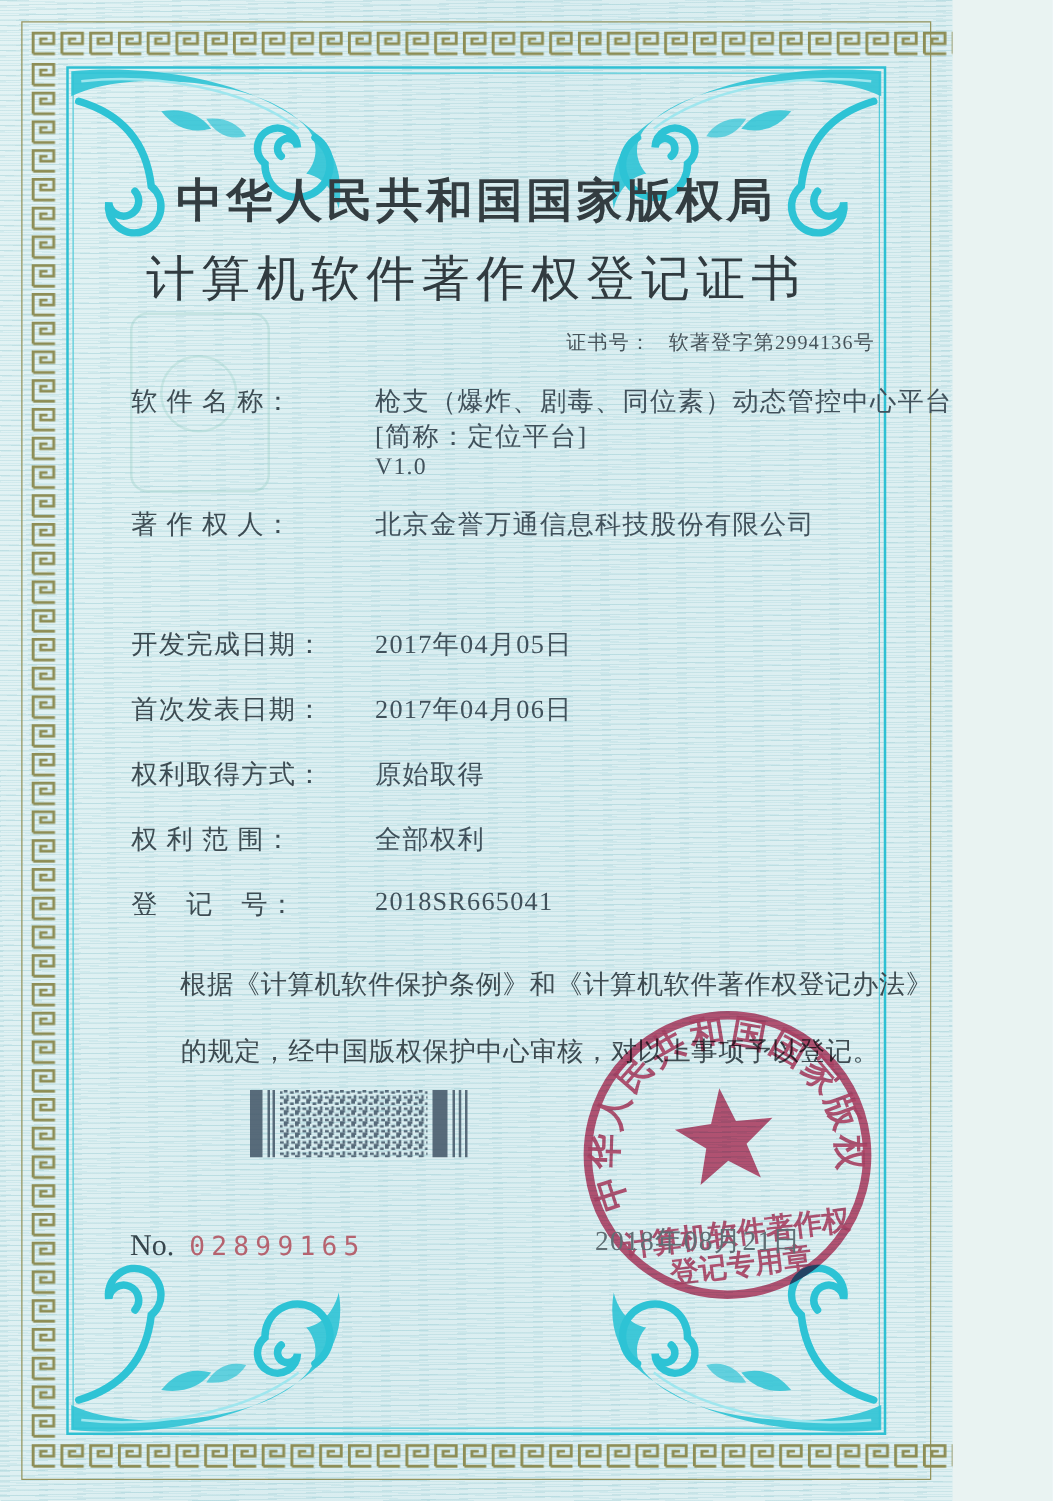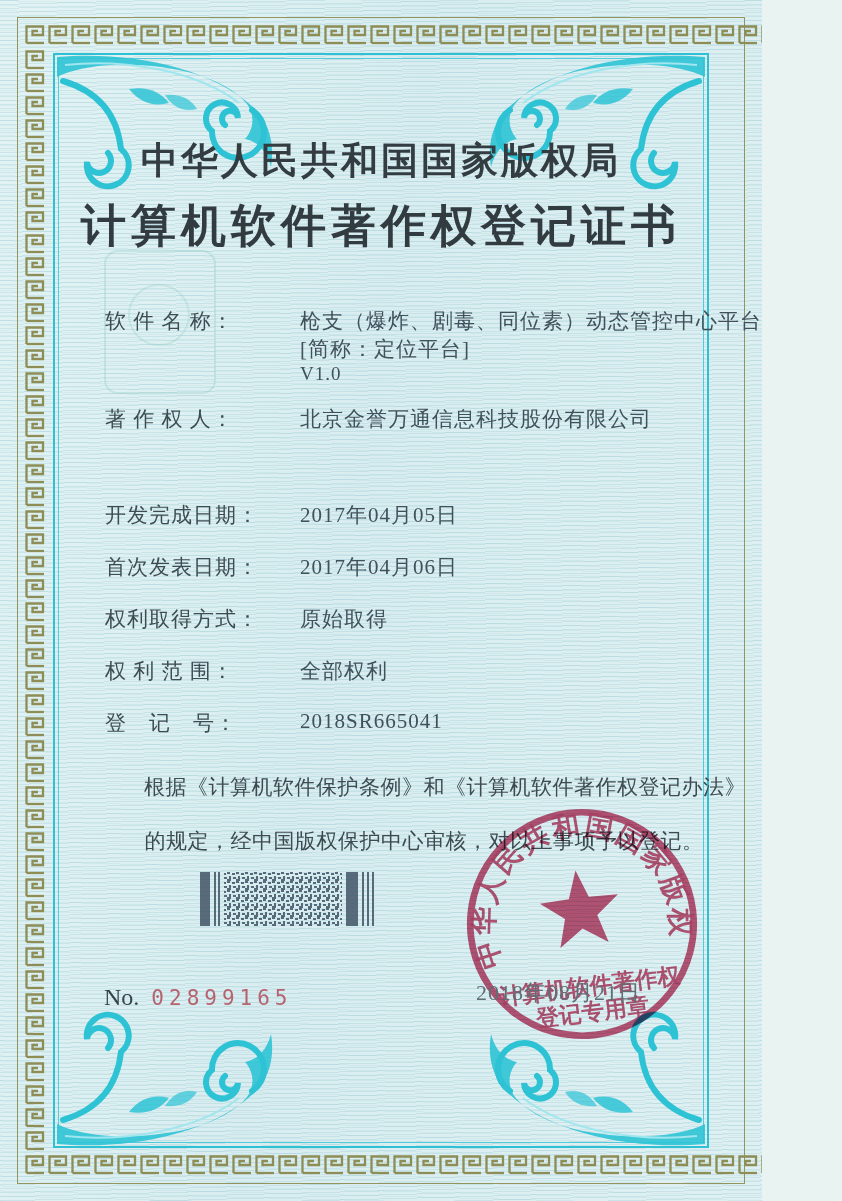--- a/index.html
+++ b/index.html
@@ -57,7 +57,7 @@
   }
   .title-cert{
     position:absolute;top:136px;left:0;right:0;text-align:center;
-    font-size:45px;font-weight:bold;letter-spacing:5px;color:#313b40;
+    font-size:39px;font-weight:normal;letter-spacing:5px;color:#313b40;
   }
   .cert-no{
     position:absolute;top:204px;right:2px;font-size:16px;color:#46535a;letter-spacing:1px;

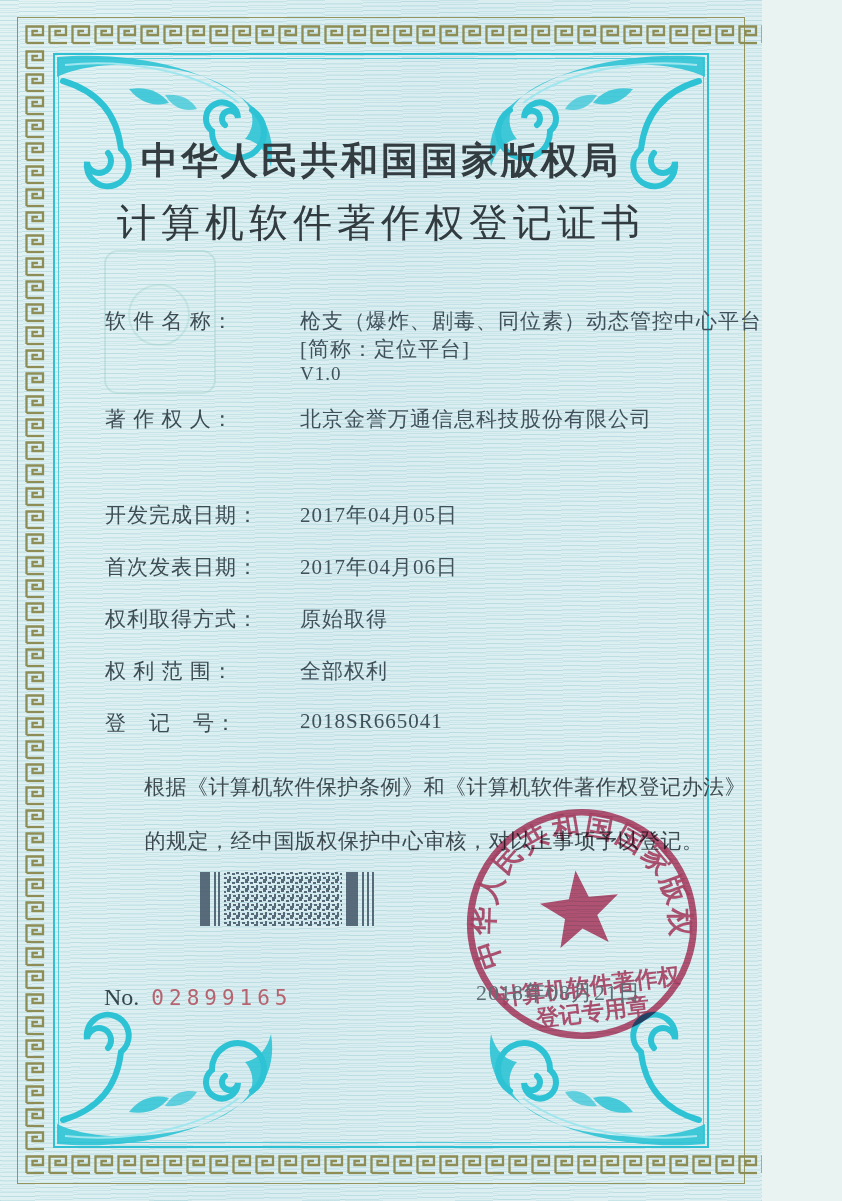--- a/index.html
+++ b/index.html
@@ -182,6 +182,9 @@
     <div class="title-authority">中华人民共和国国家版权局</div>
     <div class="title-cert">计算机软件著作权登记证书</div>
 
+    <div class="cert-no">
+      <span class="lbl">证书号：</span><span>软著登字第2994136号</span>
+    </div>
 
     <div class="field f0">
       <span class="flabel">软 件 名 称：</span>

